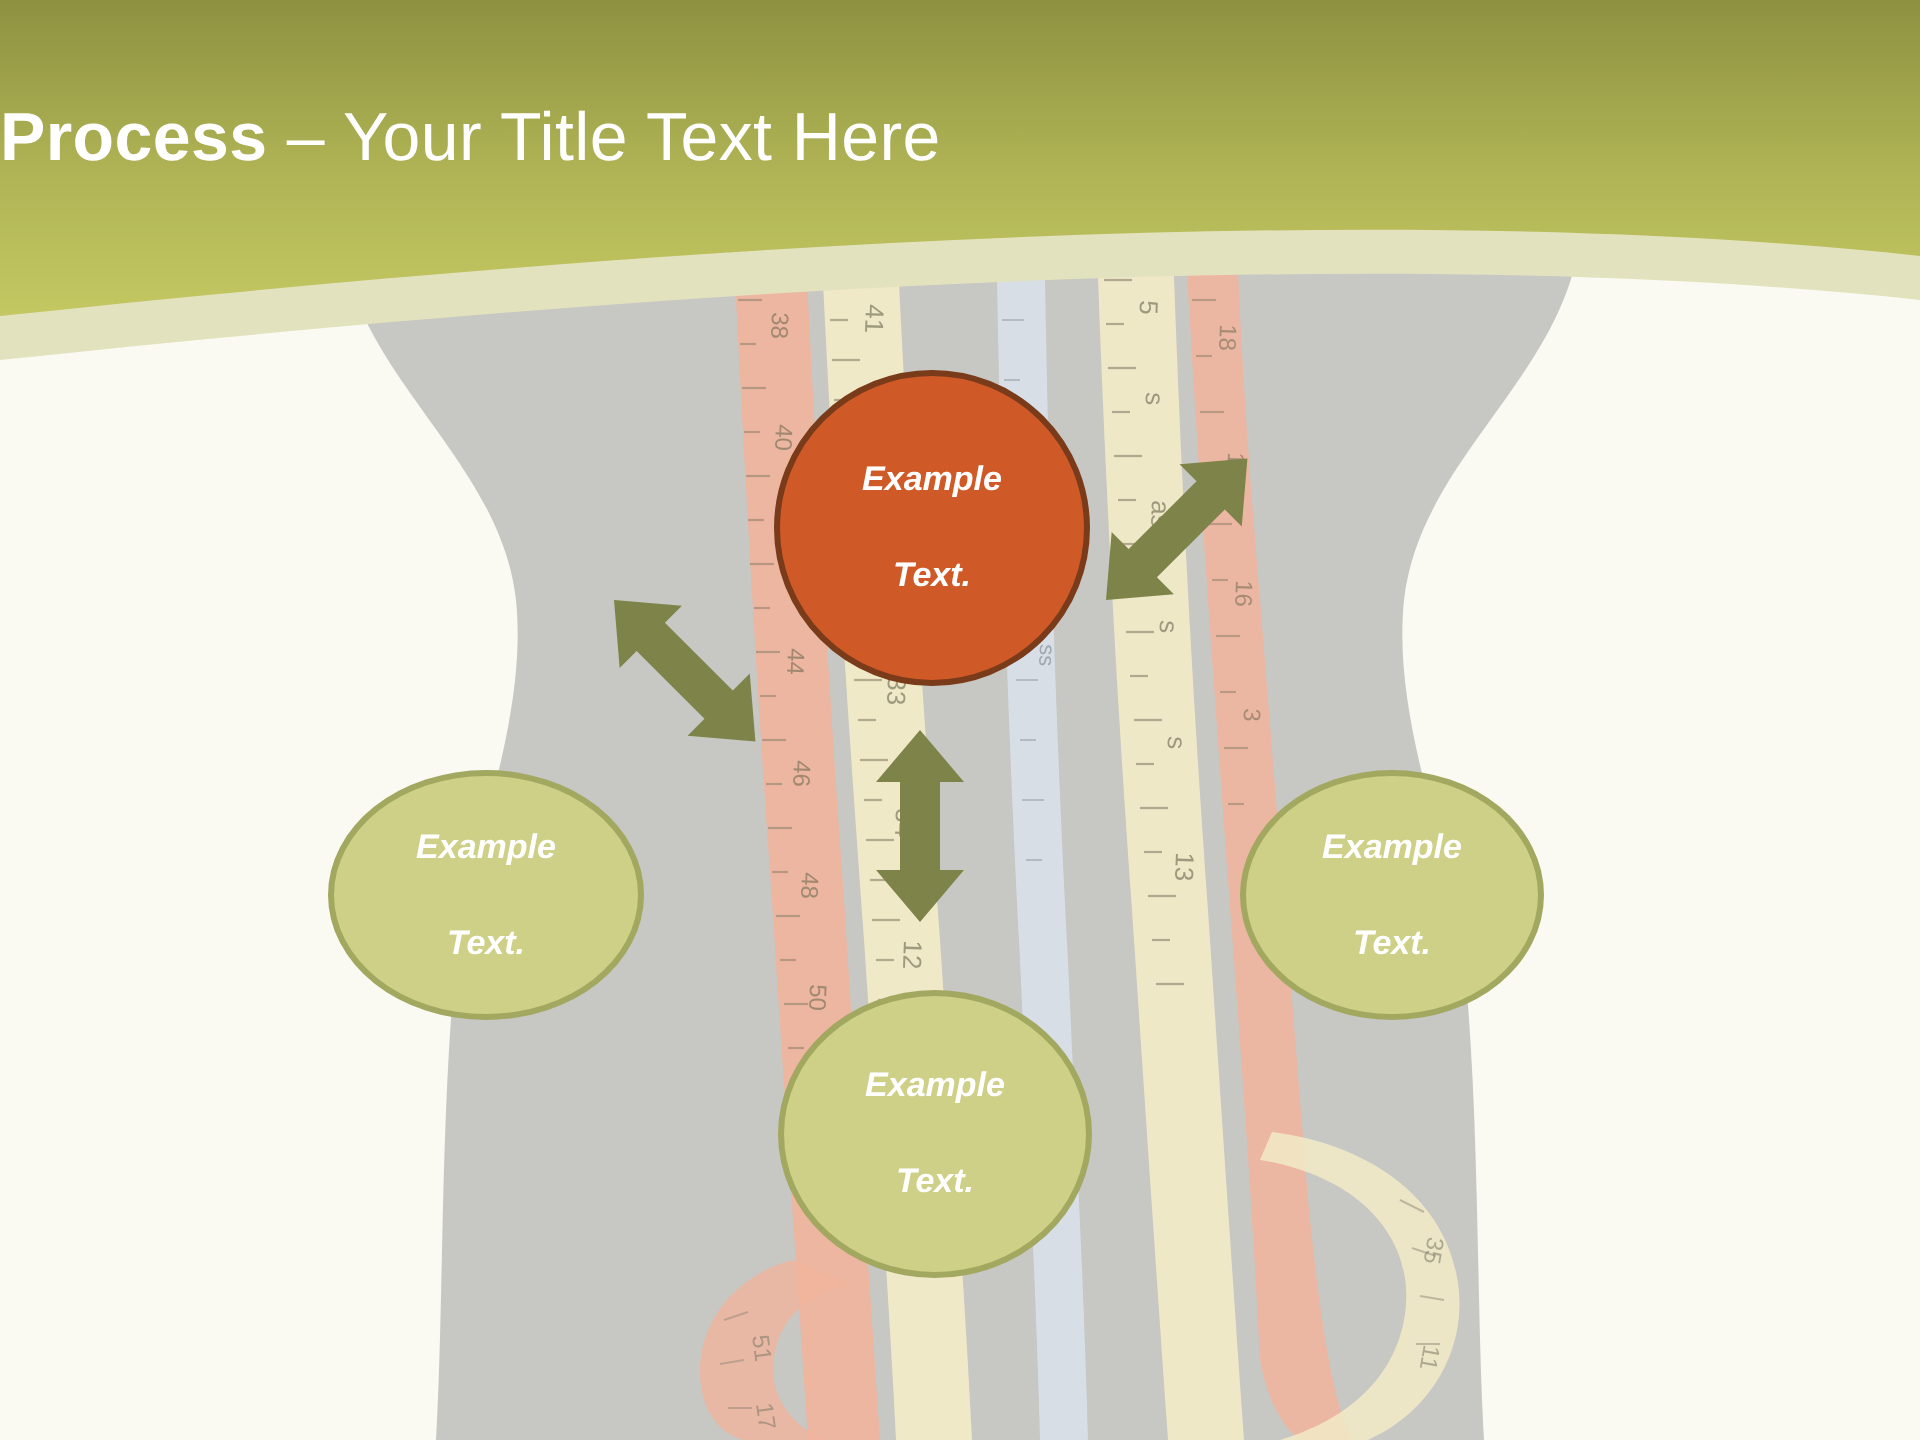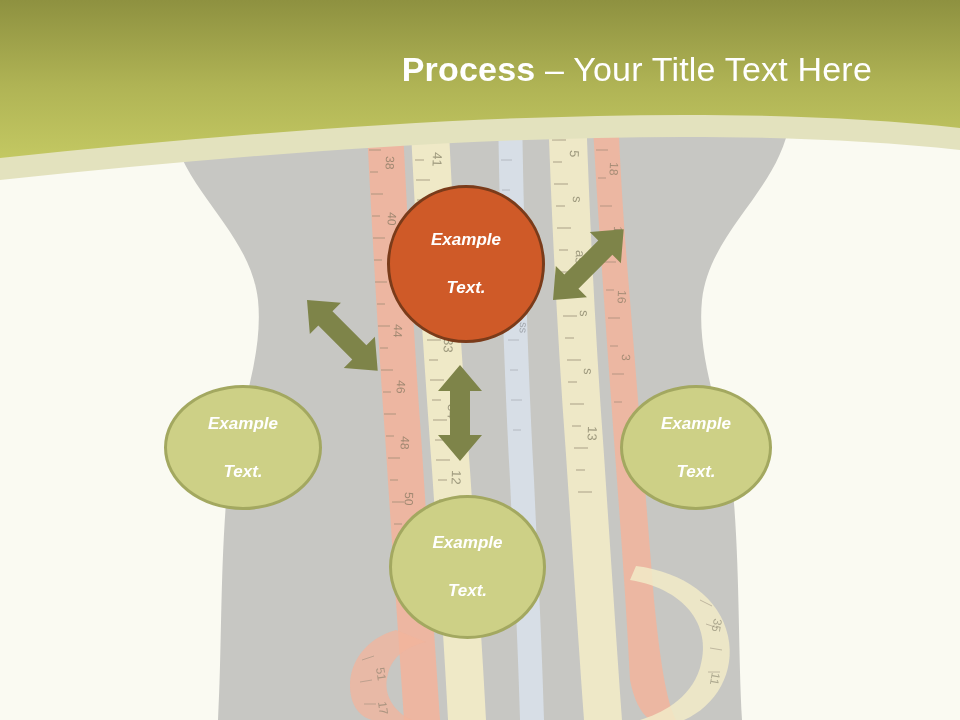--- a/index.html
+++ b/index.html
@@ -38,7 +38,7 @@
     left: 0;
     top: 48px;
     width: 872px;
-    text-align: right;
+    text-align: left;
     z-index: 6;
     font-size: 34px;
     line-height: 42px;

